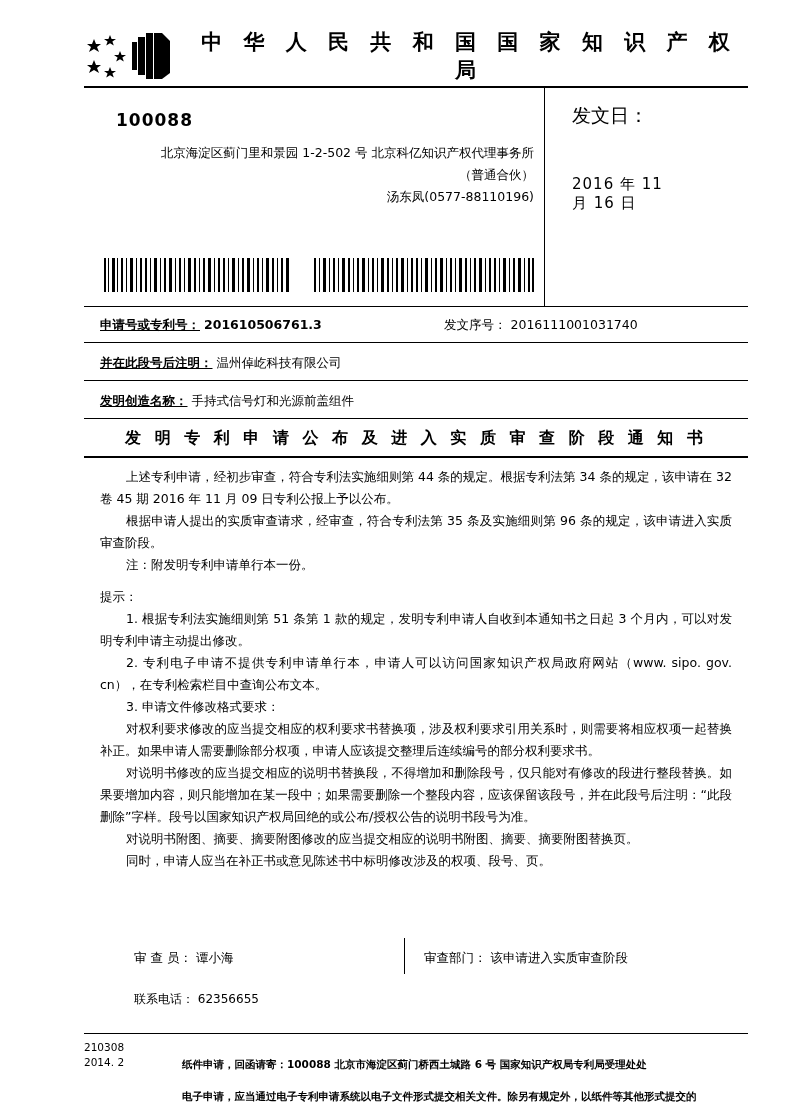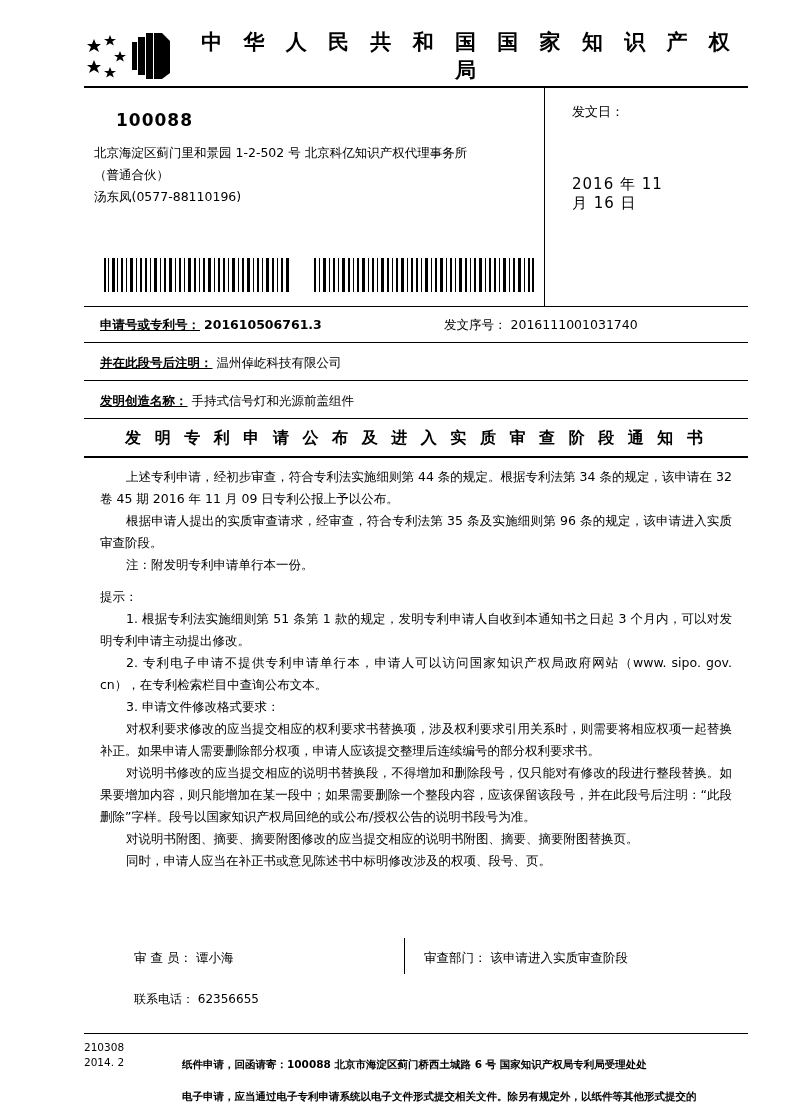--- a/index.html
+++ b/index.html
@@ -90,7 +90,7 @@
     position: absolute;
     left: 556px;
     top: 103px;
-    font-size: 13px;
+    font-size: 19px;
     text-align: right;
   }
   .date-value {

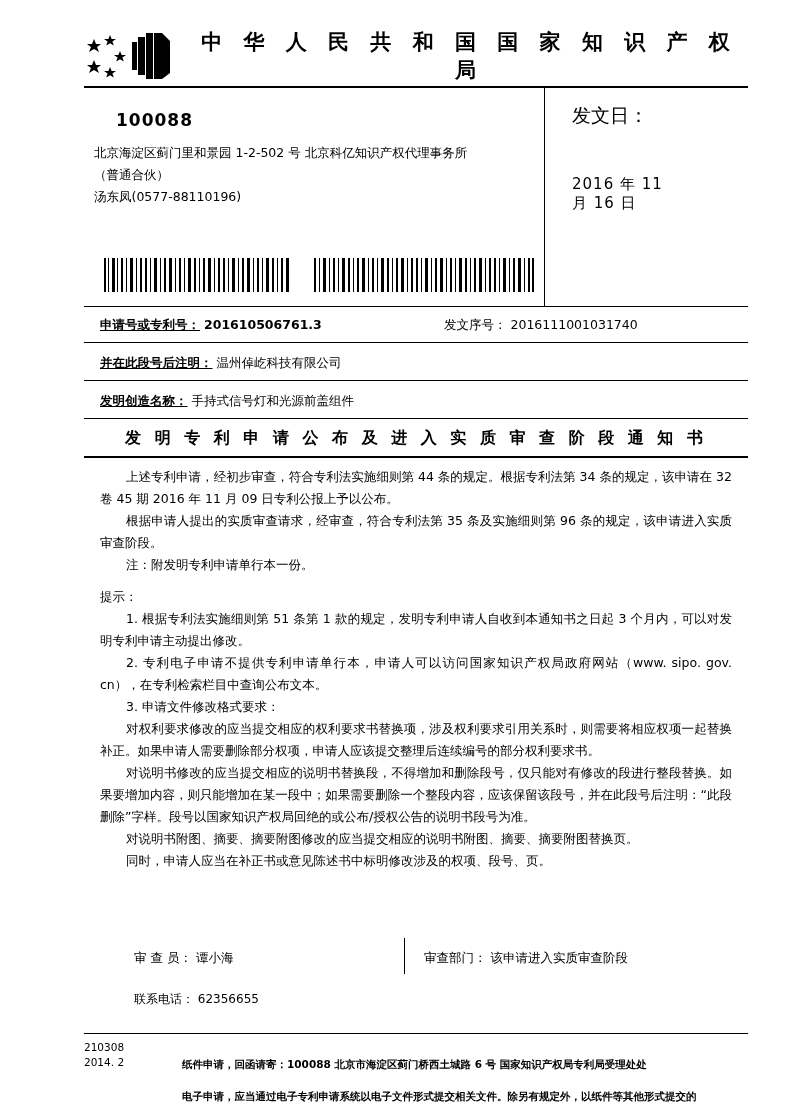--- a/index.html
+++ b/index.html
@@ -79,7 +79,7 @@
     left: 78px;
     top: 142px;
     width: 440px;
-    text-align: left;
+    text-align: right;
     font-size: 12.5px;
     line-height: 22px;
   }

